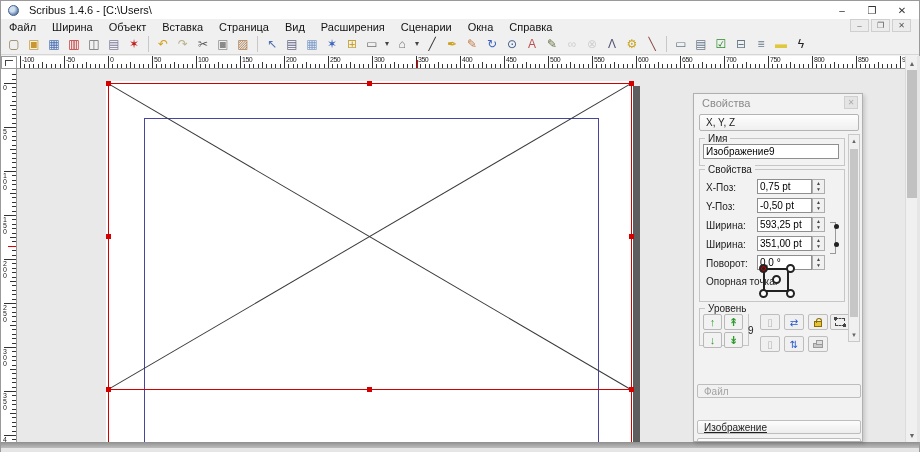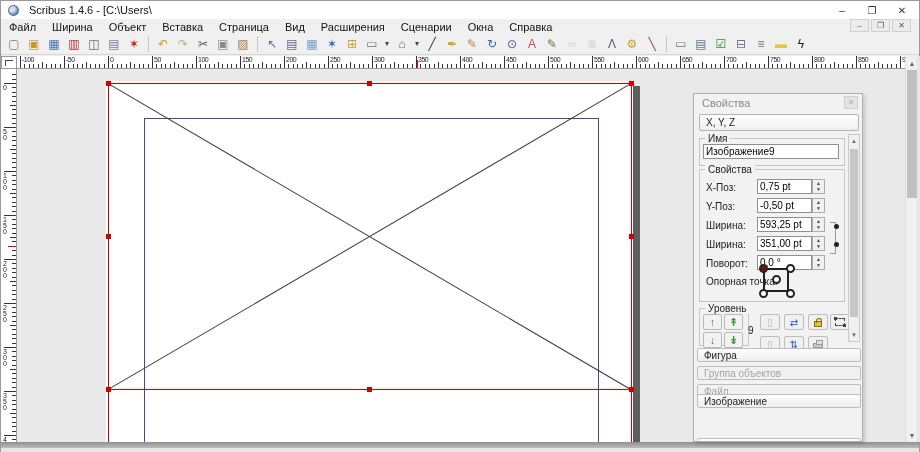--- a/index.html
+++ b/index.html
@@ -658,7 +658,6 @@
       <div class="ps-arrow" style="bottom:1px;">▼</div>
     </div>
 
-    <div class="section-tab" style="top:254px;">Фигура</div>
     <div class="section-tab disabled" style="top:272px;">Группа объектов</div>
     <div class="section-tab disabled" style="top:290px;">Файл</div>
     <div class="section-tab" style="top:300px;">Изображение</div>

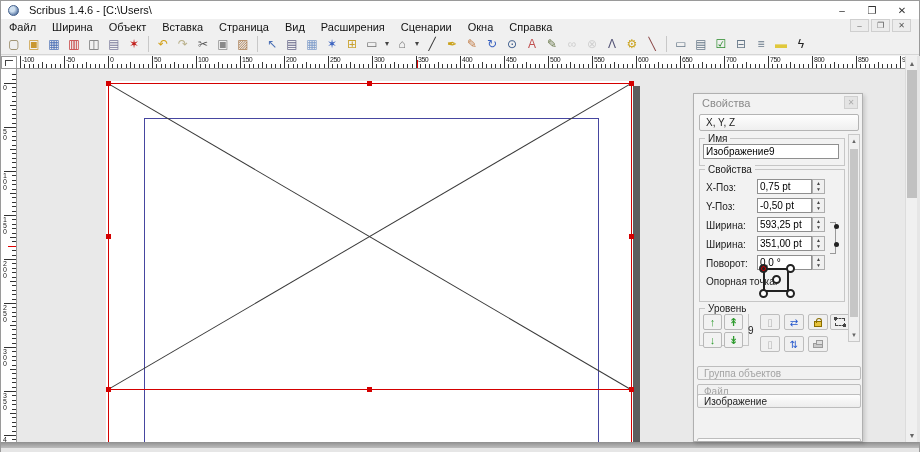--- a/index.html
+++ b/index.html
@@ -658,7 +658,6 @@
       <div class="ps-arrow" style="bottom:1px;">▼</div>
     </div>
 
-    <div class="section-tab disabled" style="top:272px;">Группа объектов</div>
     <div class="section-tab disabled" style="top:290px;">Файл</div>
     <div class="section-tab" style="top:300px;">Изображение</div>
     <div class="section-tab" style="top:344px;">Цвета</div>

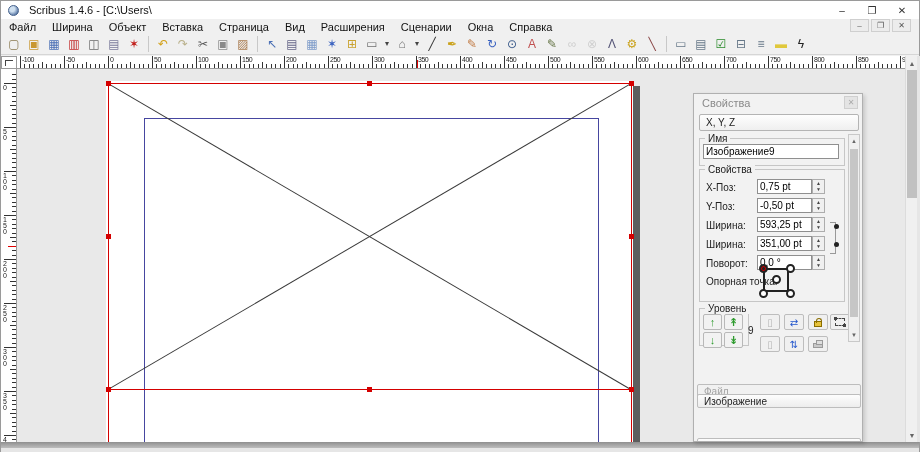--- a/index.html
+++ b/index.html
@@ -659,7 +659,7 @@
     </div>
 
     <div class="section-tab disabled" style="top:290px;">Файл</div>
-    <div class="section-tab" style="top:300px;">Изображение</div>
+    <div class="section-tab" style="top:326px;text-decoration:underline;">Изображение</div>
     <div class="section-tab" style="top:344px;">Цвета</div>
   </div>
 

